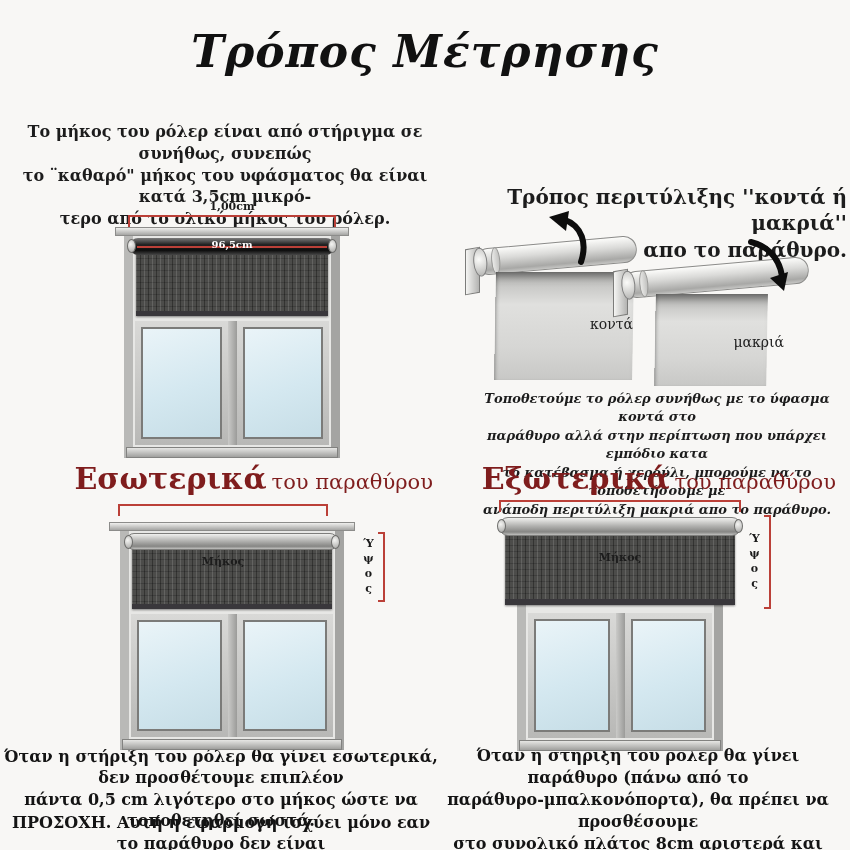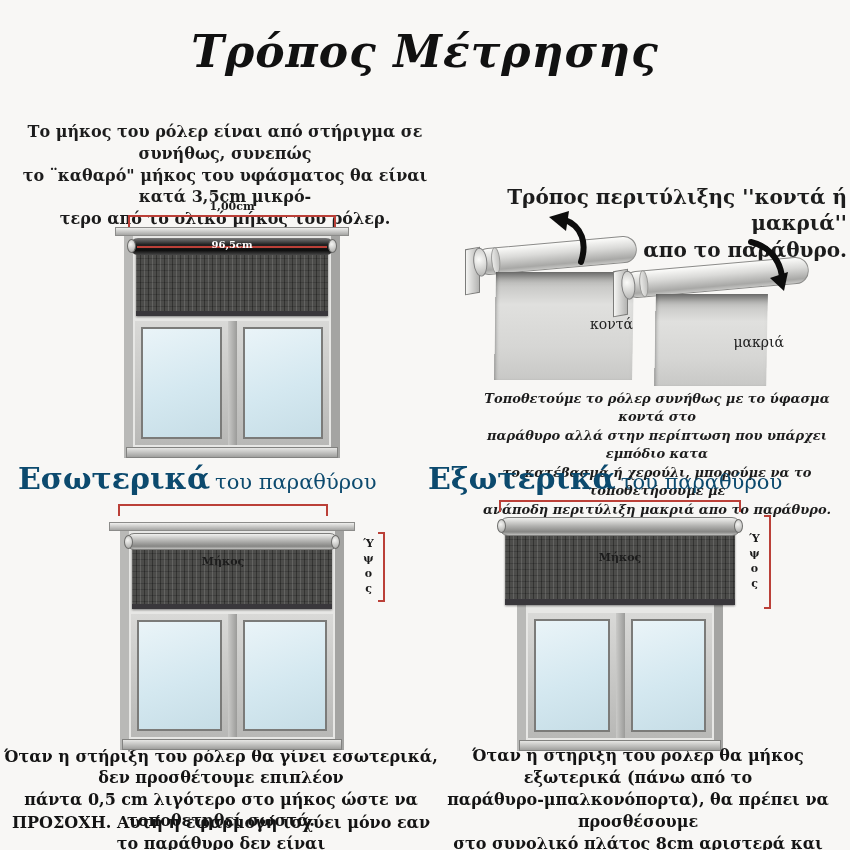--- a/index.html
+++ b/index.html
@@ -34,7 +34,7 @@
     position:absolute; left:468px; top:390px; width:378px;
     text-align:center; font-size:13px; font-style:italic; font-weight:700; line-height:1.42;
   }
-  .sechead { position:absolute; top:461px; text-align:left; color:#0c4a6e; white-space:nowrap; }
+  .sechead { position:absolute; top:461px; text-align:right; color:#7f1d1d; white-space:nowrap; }
   .sechead .big   { font-size:30px; font-weight:bold; }
   .sechead .small { font-size:21px; }
   #sh-int { left:18px;  width:415px; }

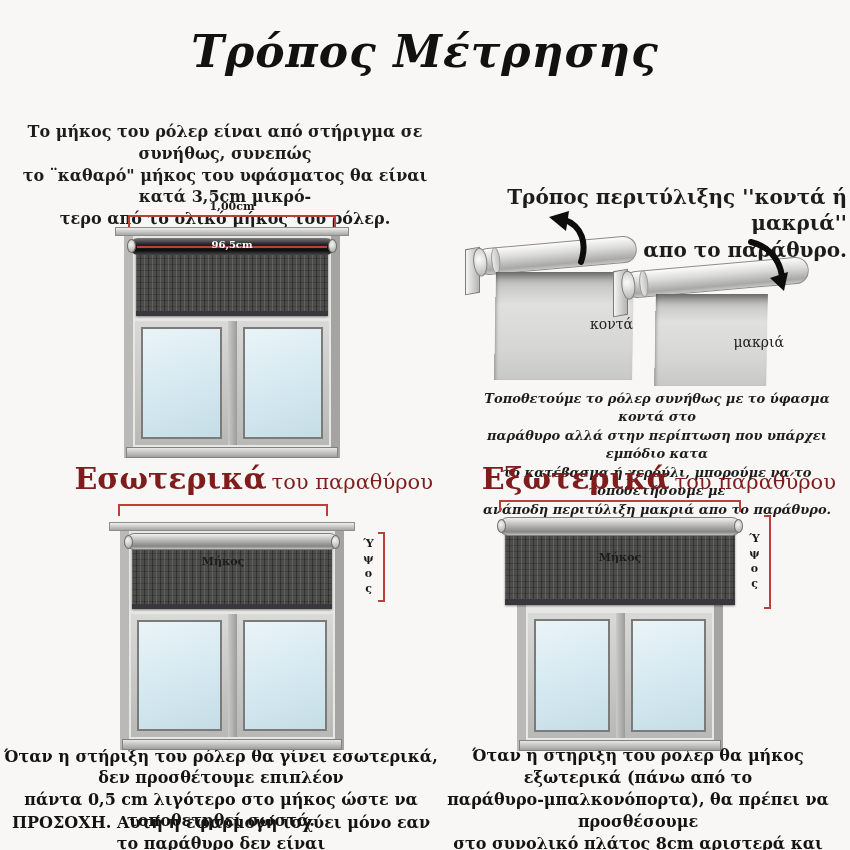--- a/index.html
+++ b/index.html
@@ -303,7 +303,7 @@
 
   </div>
   <div class="note" id="note-ext">
-    <div>Όταν η στήριξη του ρόλερ θα μήκος εξωτερικά (πάνω από το</div>
+    <div>Όταν η στήριξη του ρόλερ θα γίνει παράθυρο (πάνω από το</div>
     <div>παράθυρο-μπαλκονόπορτα), θα πρέπει να προσθέσουμε</div>
     <div>στο συνολικό πλάτος 8cm αριστερά και 8cm δεξιά, ενώ στο</div>
 

